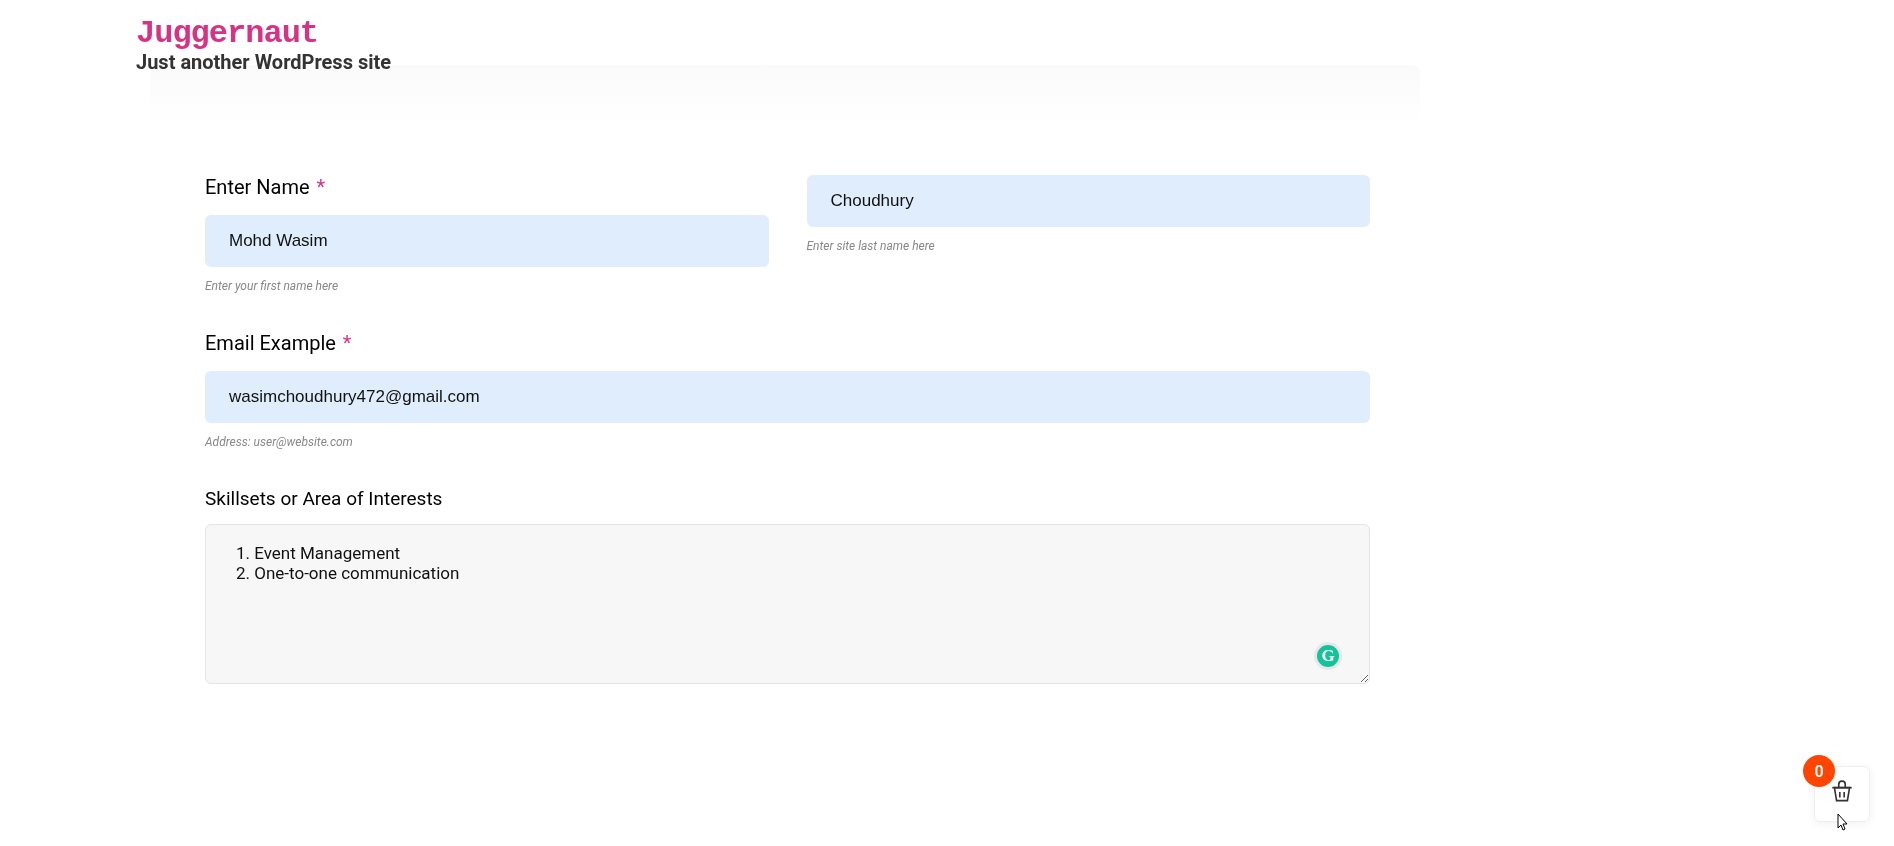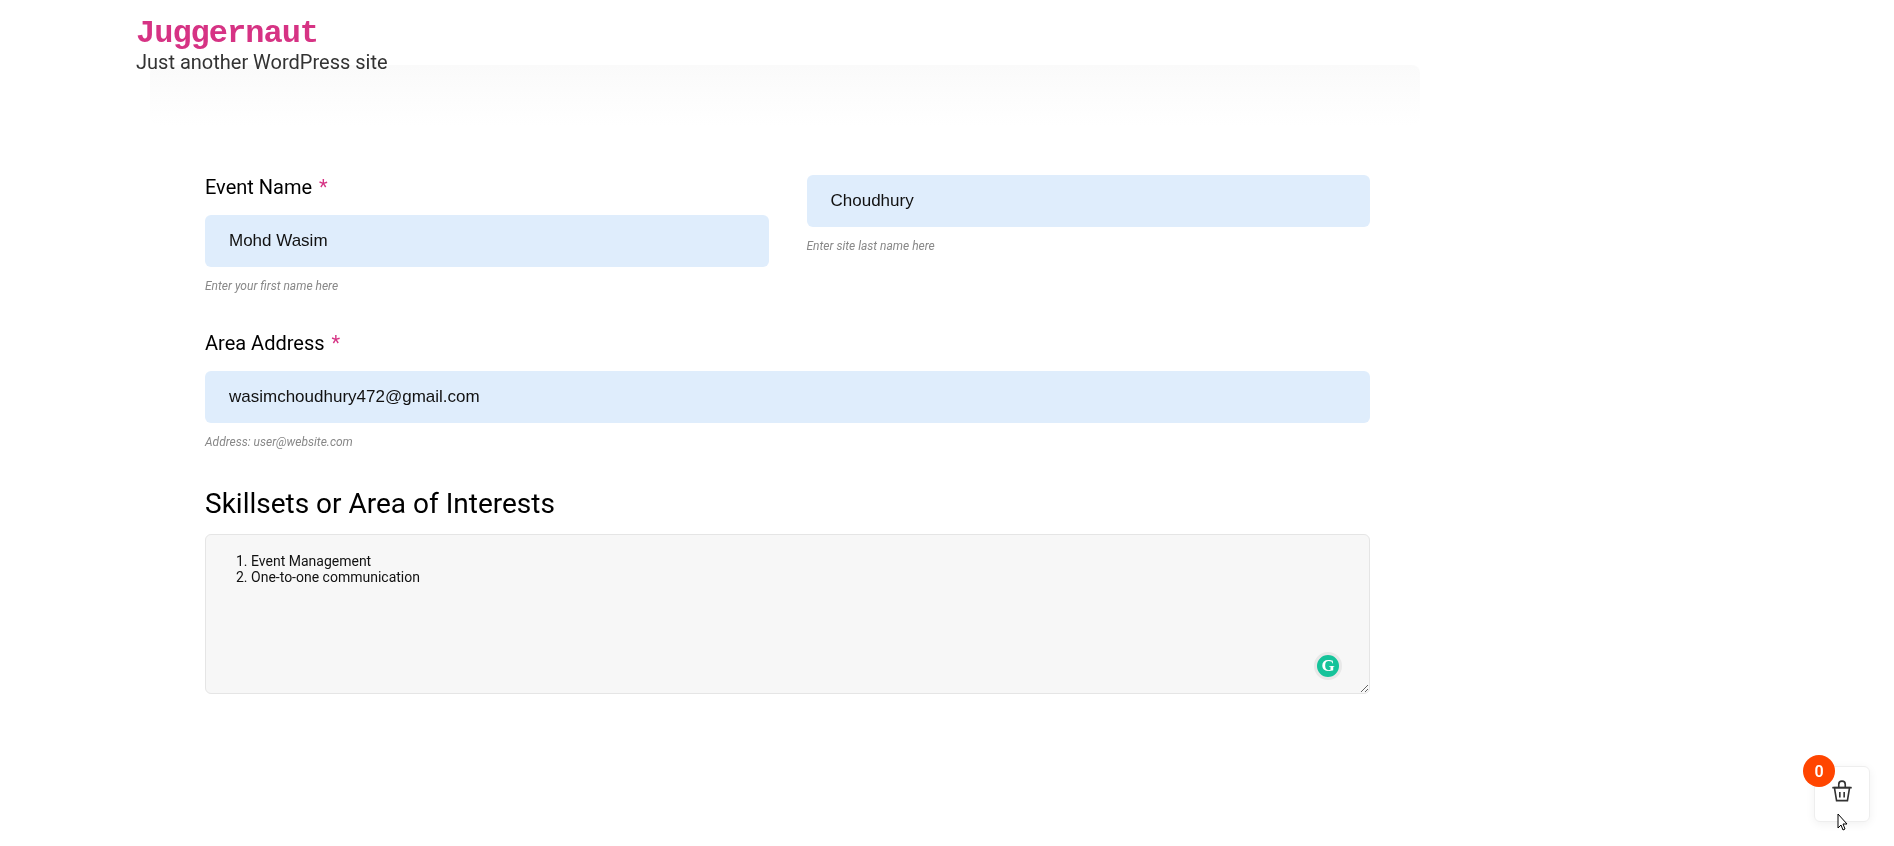--- a/index.html
+++ b/index.html
@@ -32,7 +32,7 @@
     .site-tagline {
       font-size: 20px;
       color: #333;
-      font-weight: 400;
+      font-weight: 700;
       margin-top: 2px;
     }
     .fade-box {

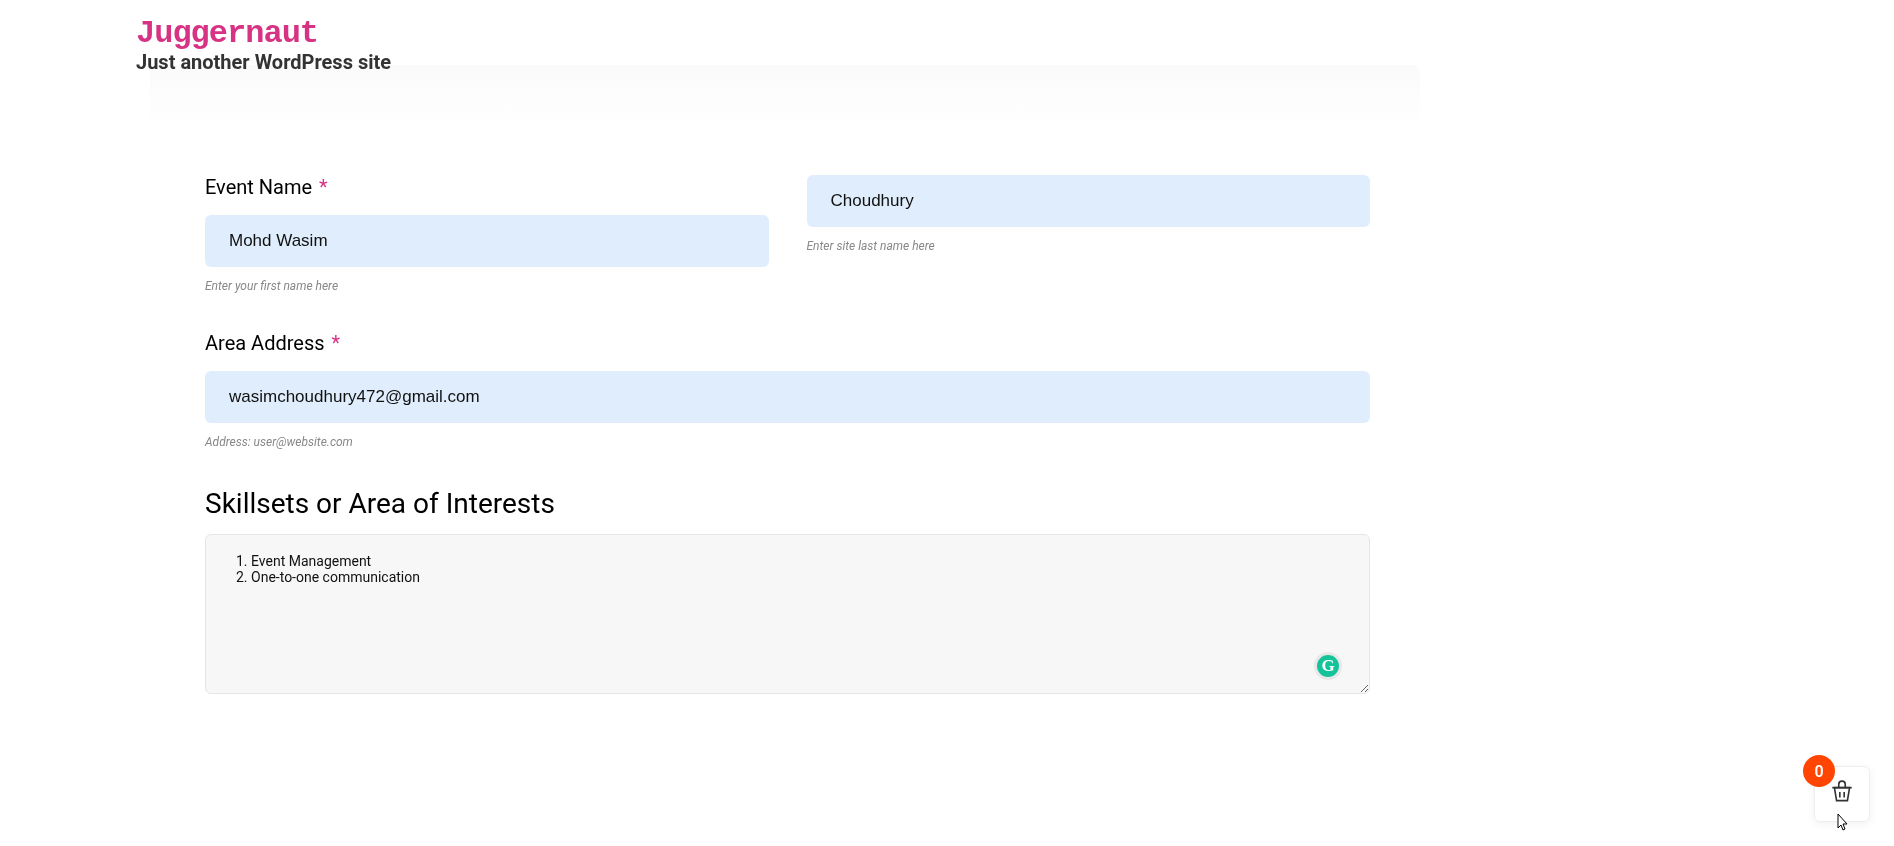--- a/index.html
+++ b/index.html
@@ -194,7 +194,7 @@
   <div class="form-row">
     <div class="form-col">
       <label class="field-label">
-        <span>Event Name</span>
+        <span>Enter Name</span>
         <span class="required-asterisk">*</span>
       </label>
       <input class="text-input" type="text" value="Mohd Wasim" style="">

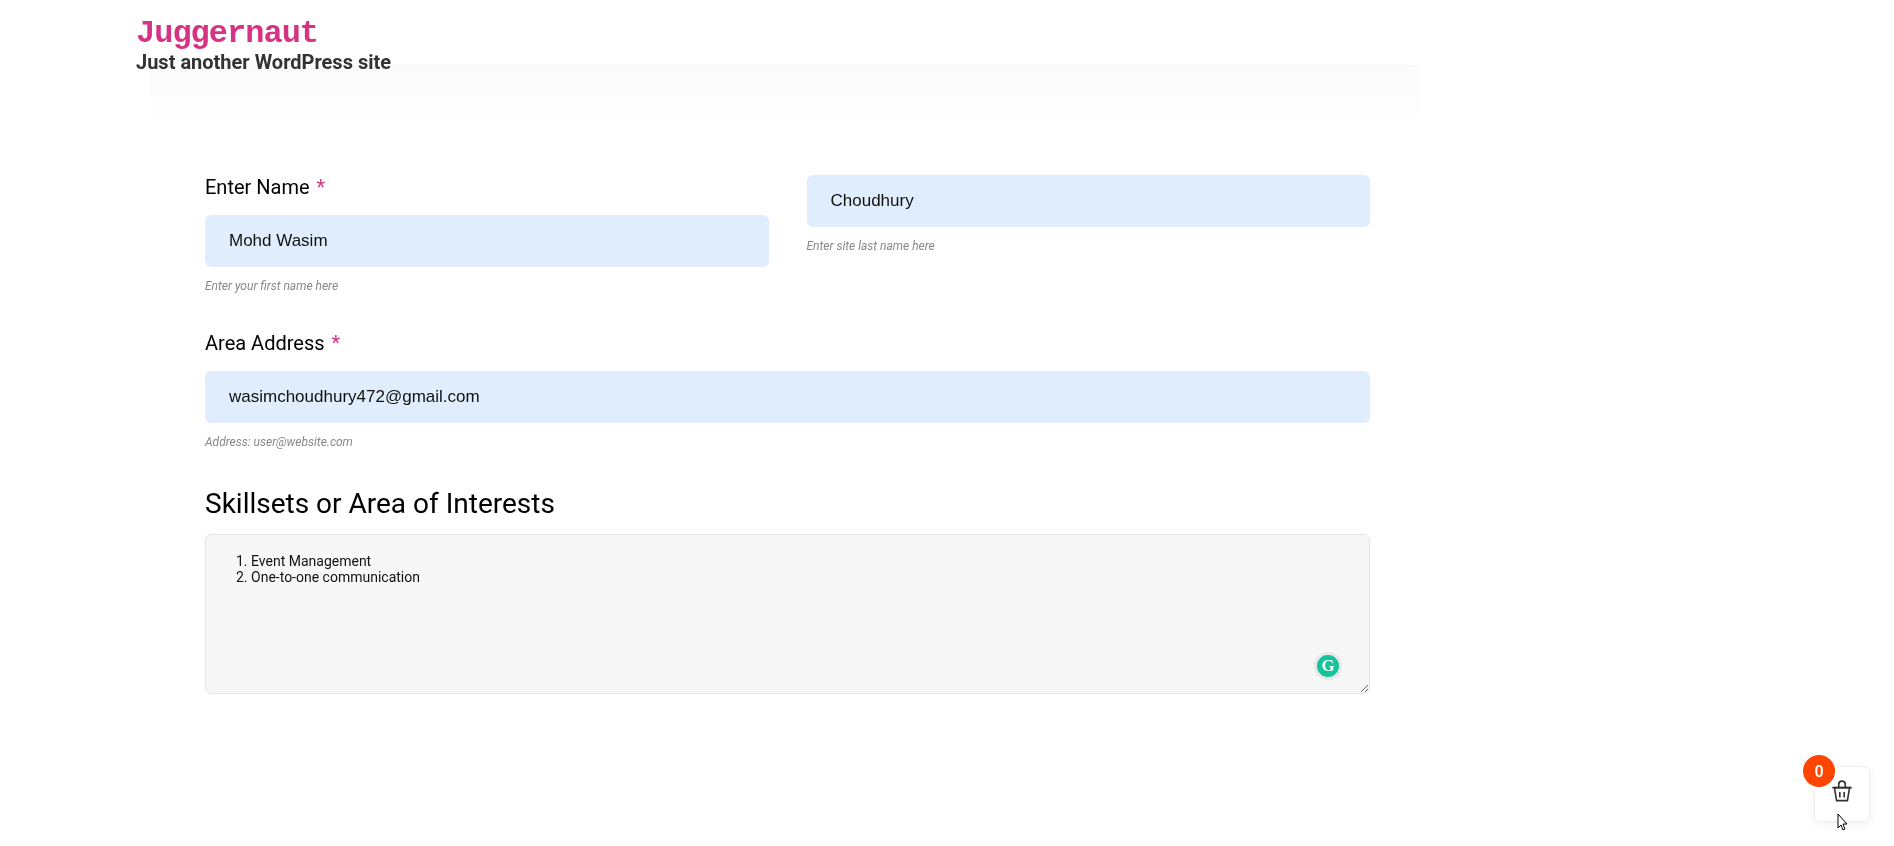--- a/index.html
+++ b/index.html
@@ -208,7 +208,7 @@
 
   <div class="form-full">
     <label class="field-label">
-      <span>Area Address</span>
+      <span>Email Example</span>
       <span class="required-asterisk">*</span>
     </label>
     <input class="text-input" type="email" value="wasimchoudhury472@gmail.com" style="">

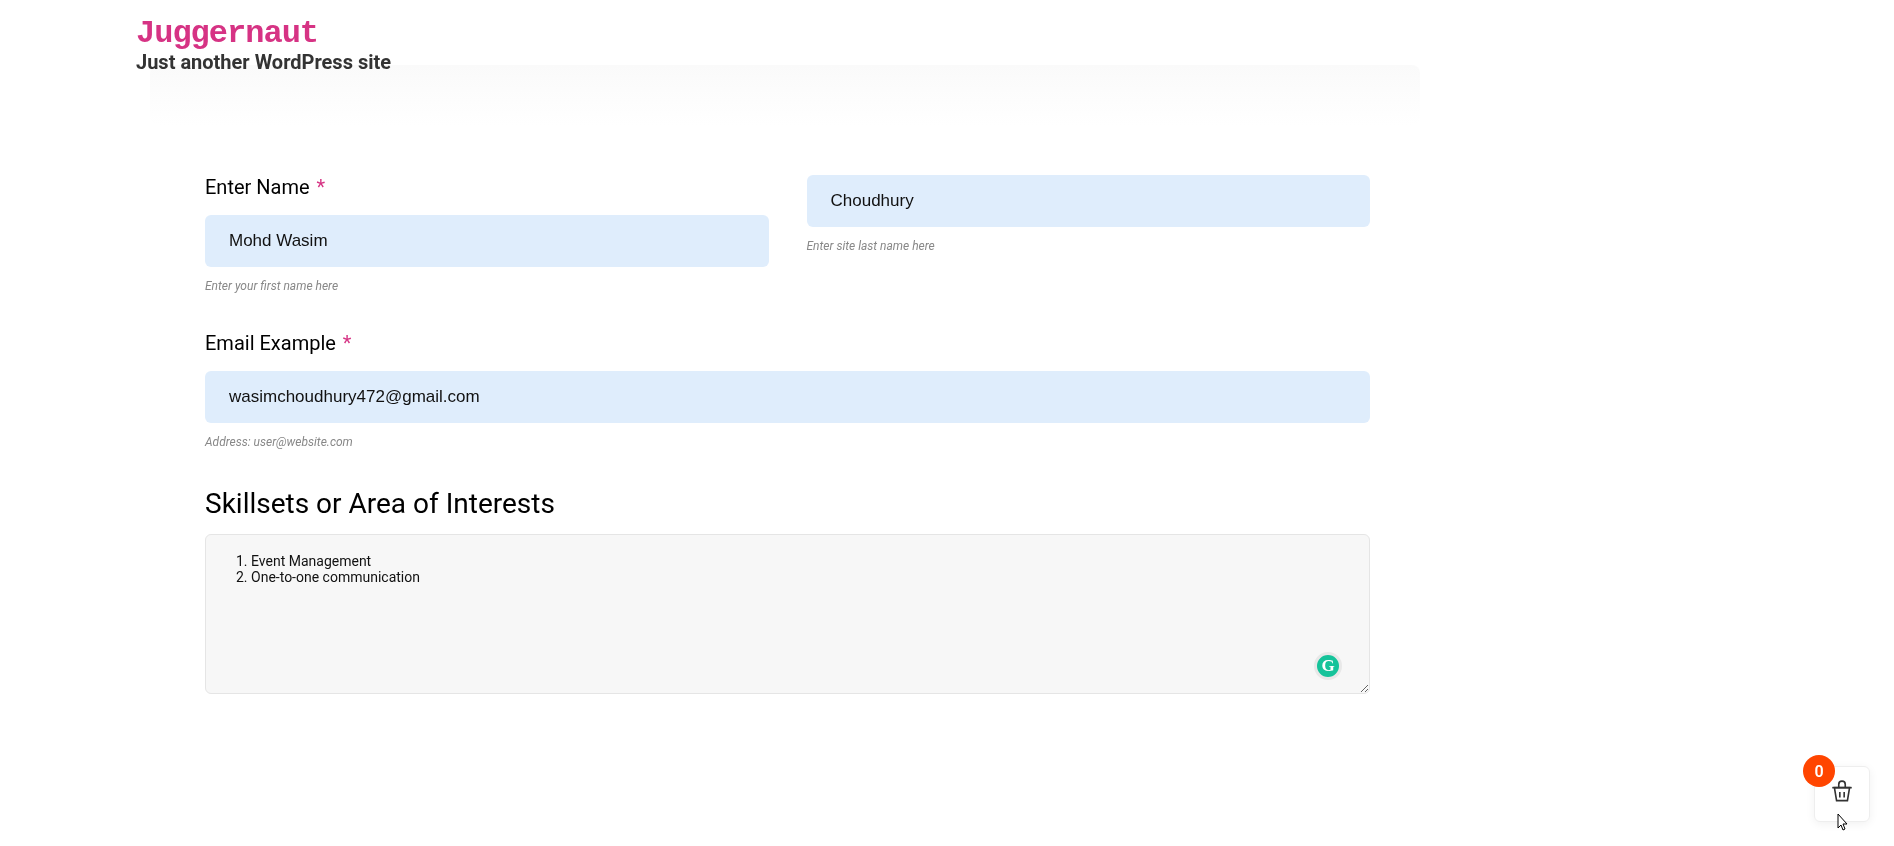--- a/index.html
+++ b/index.html
@@ -105,7 +105,7 @@
       outline: none;
     }
     .skillsets-label {
-      font-size: 28px;
+      font-size: 19px;
       color: #000;
       margin-bottom: 14px;
       display: block;

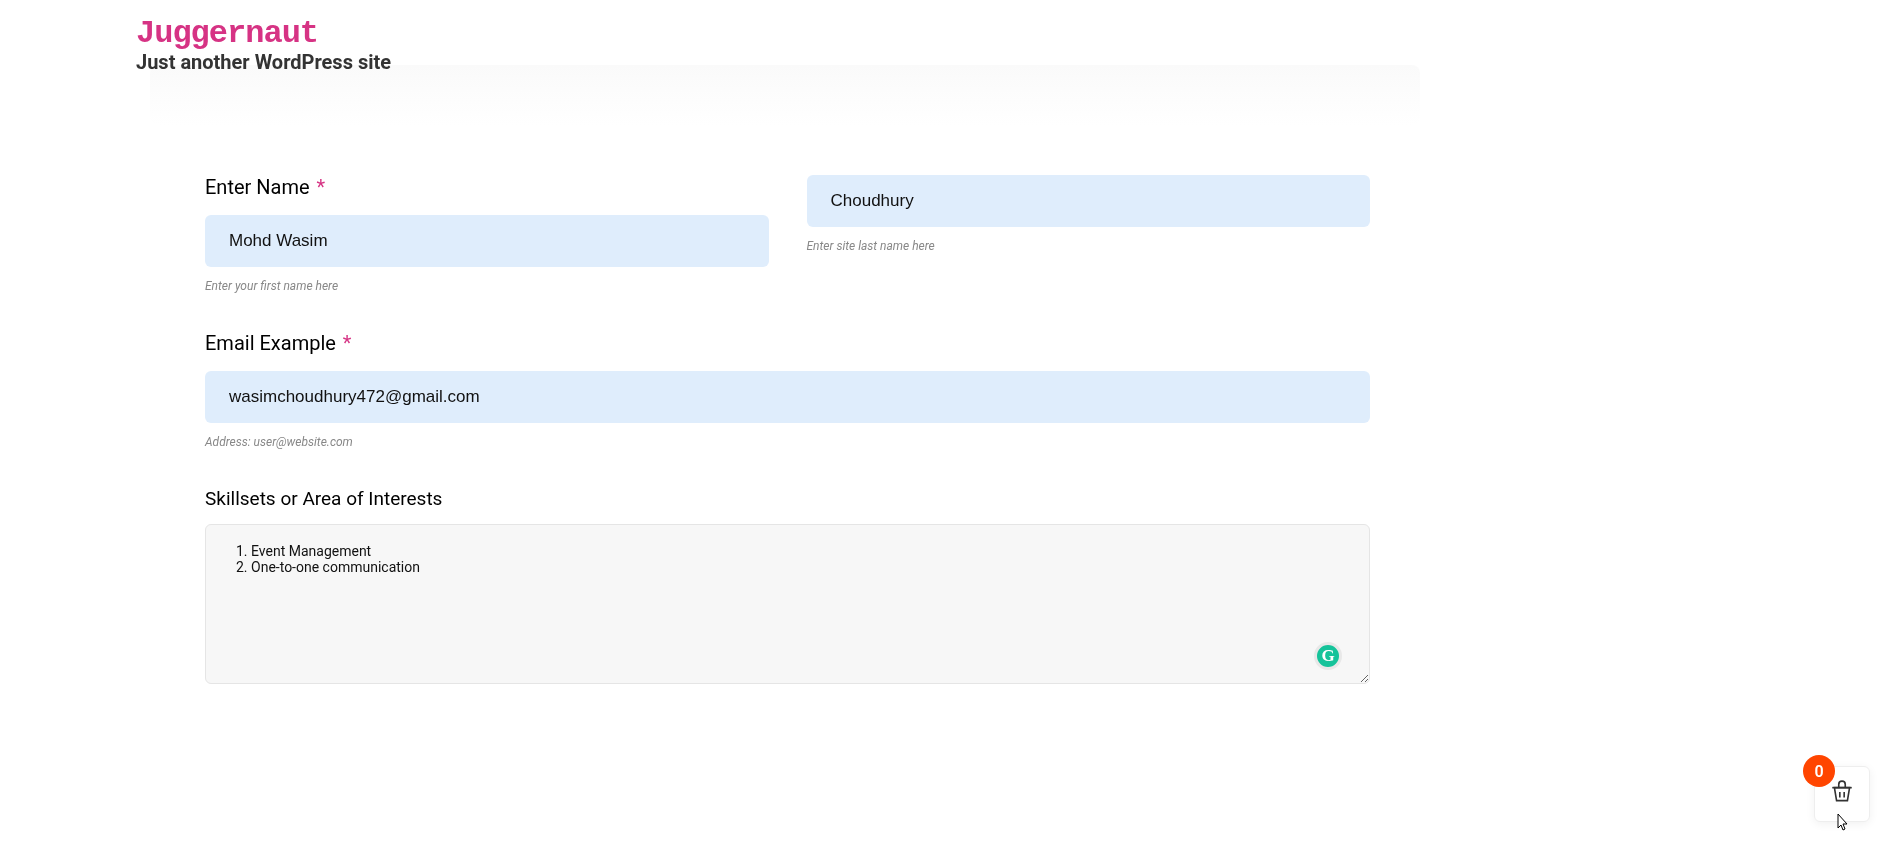--- a/index.html
+++ b/index.html
@@ -98,7 +98,7 @@
       border: 1px solid #e5e5e5;
       border-radius: 6px;
       padding: 18px 30px;
-      font-size: 14px;
+      font-size: 17px;
       color: #111;
       font-family: inherit;
       resize: both;

